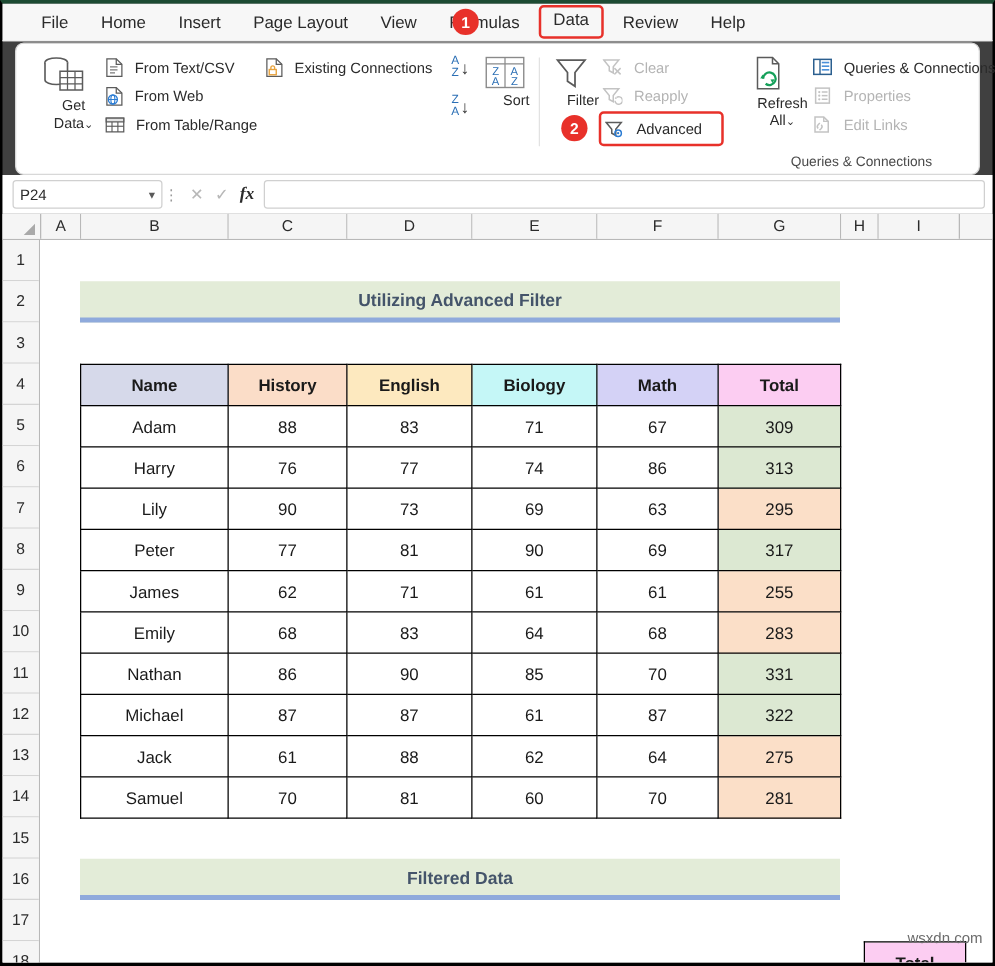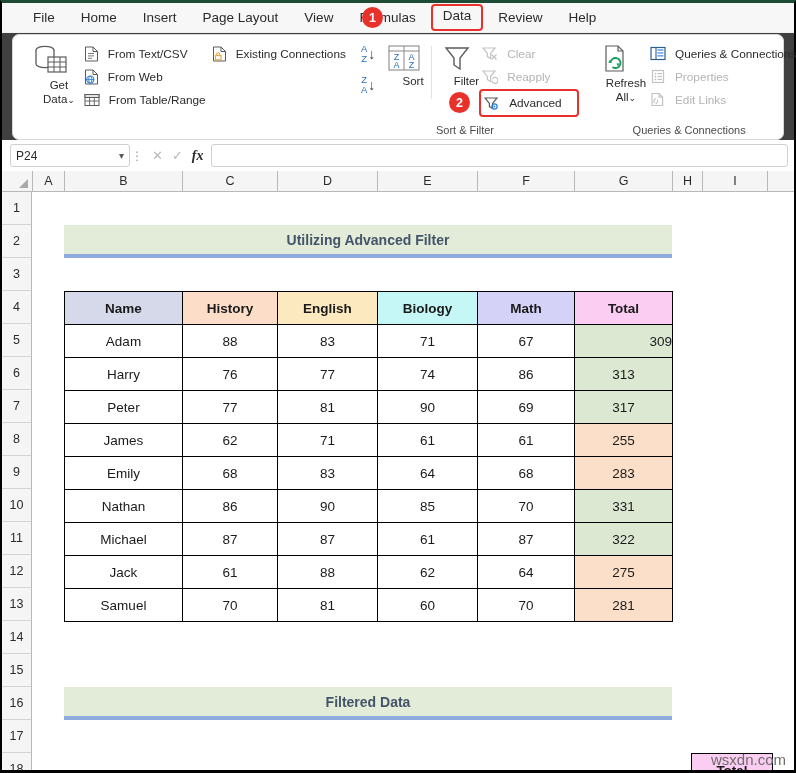--- a/index.html
+++ b/index.html
@@ -374,7 +374,6 @@
           </div>
         </div>
       </div>
-      <div class="glabel">Sort &amp; Filter</div>
       <div class="badge" id="badge2" style="left:98px;top:57px;">2</div>
     </div>
 

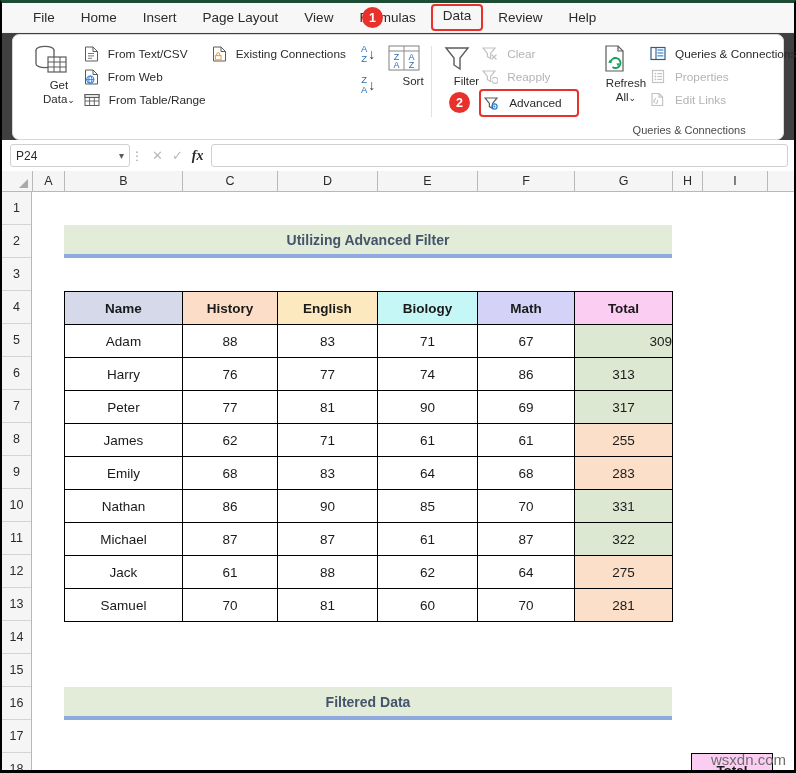--- a/index.html
+++ b/index.html
@@ -523,7 +523,7 @@
               <td>83</td>
               <td>71</td>
               <td>67</td>
-              <td style="background: rgb(220, 232, 210); text-align: right;">309</td>
+              <td style="background: rgb(220, 232, 210);">309</td>
             </tr>
             <tr>
               <td>Harry</td>

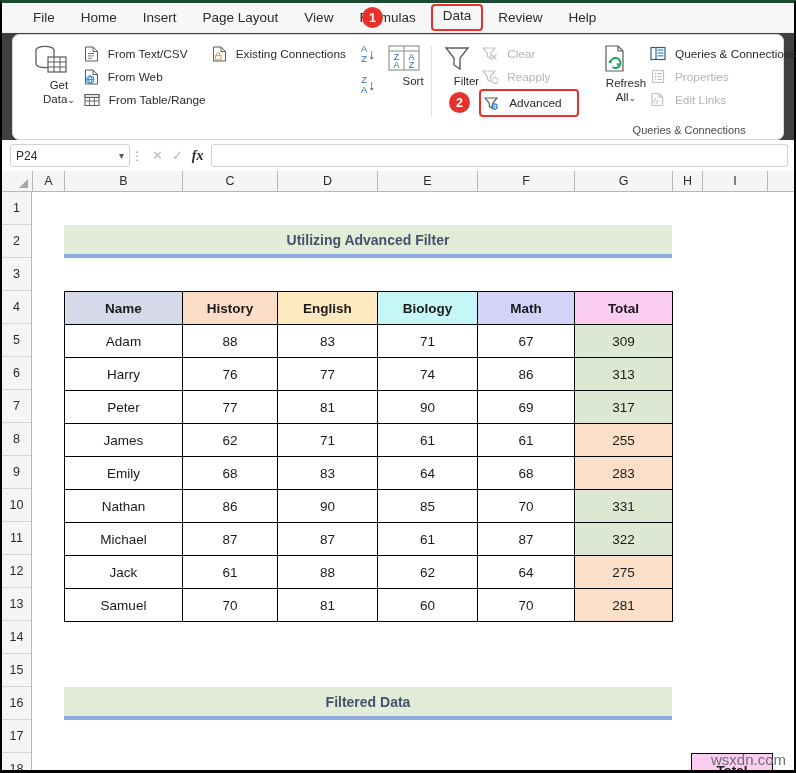--- a/index.html
+++ b/index.html
@@ -534,6 +534,14 @@
               <td style="background: rgb(220, 232, 210);">313</td>
             </tr>
             <tr>
+              <td>Lily</td>
+              <td>90</td>
+              <td>73</td>
+              <td>69</td>
+              <td>63</td>
+              <td style="background: rgb(251, 223, 200);">295</td>
+            </tr>
+            <tr>
               <td>Peter</td>
               <td>77</td>
               <td>81</td>

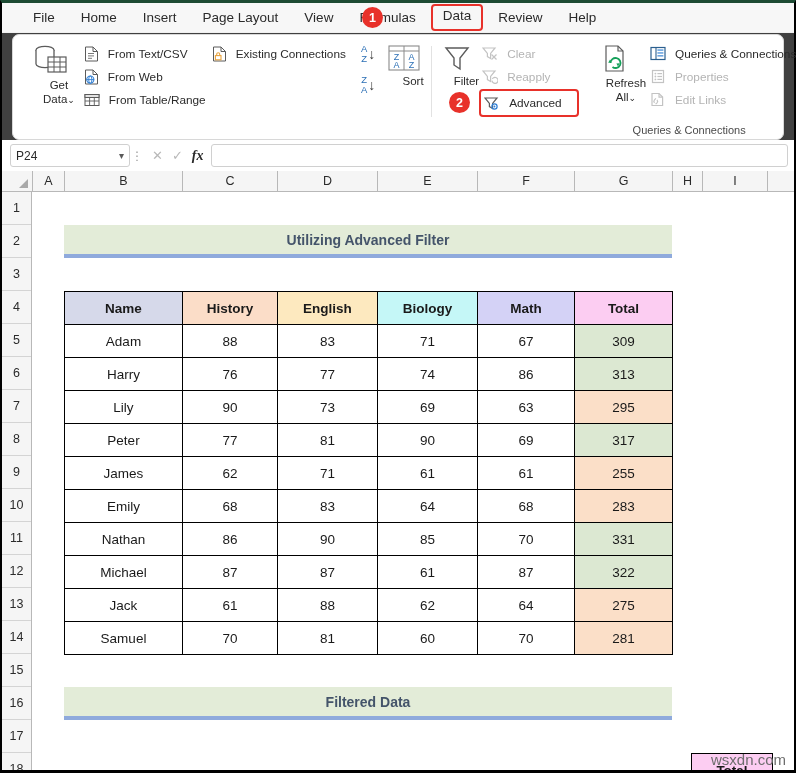--- a/index.html
+++ b/index.html
@@ -189,8 +189,8 @@
   table.crit td.hd{font-weight:bold;}
 
   .watermark{
-    position:absolute;right:8px;bottom:2px;
-    font-size:15px;color:#6d6d6d;
+    position:absolute;right:8px;bottom:13px;
+    font-size:12px;color:#6d6d6d;
     font-family:"Liberation Sans",sans-serif;
   }
 </style>

